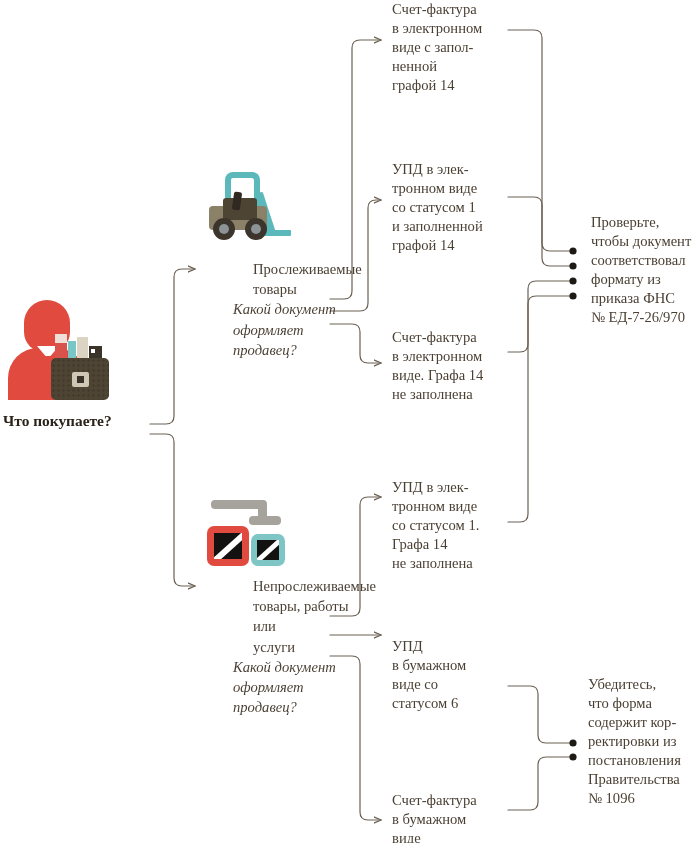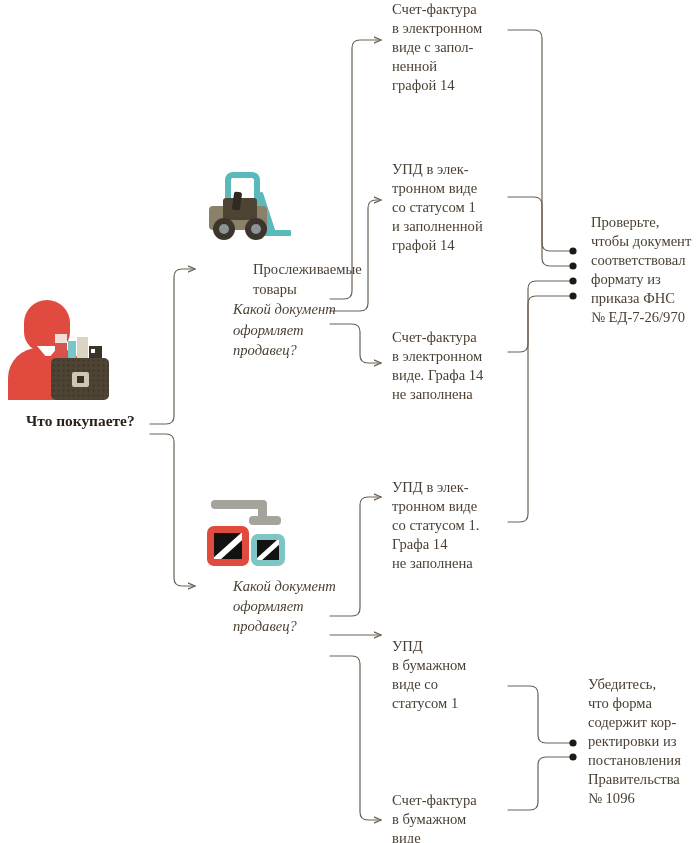--- a/index.html
+++ b/index.html
@@ -429,7 +429,7 @@
     <div class="bag-clasp-in"></div>
   </div>
 
-  <div class="node-text bold" style="left:3px; top:411px;margin-left:23px;">Что покупаете?</div>
+  <div class="node-text bold" style="left:3px; top:411px;">Что покупаете?</div>
 
   <div class="icon-forklift">
     <div class="fl-arm"></div>

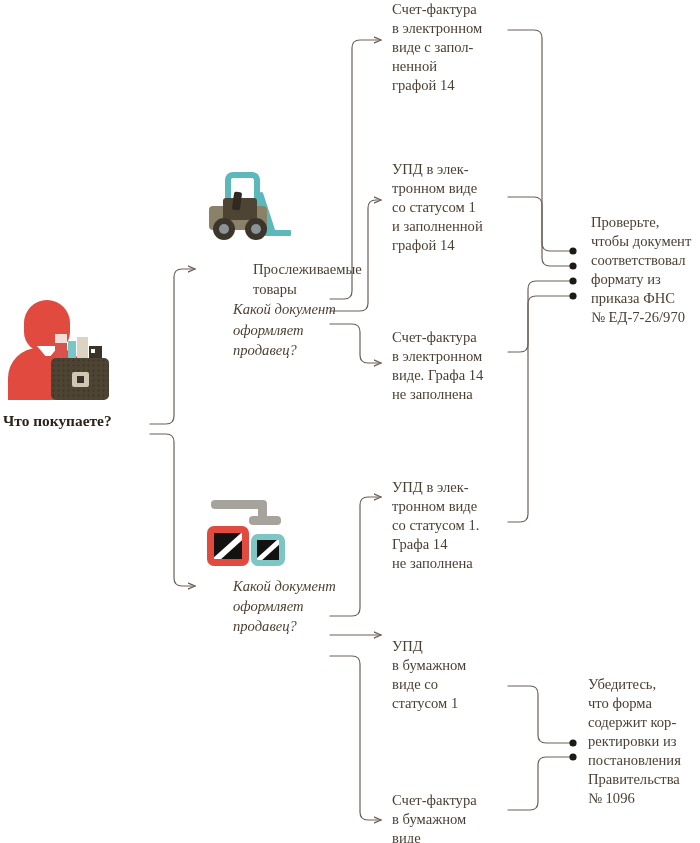--- a/index.html
+++ b/index.html
@@ -486,6 +486,9 @@
   </div>
 
   <div class="node-group" style="left:205px; top:576px; width:152px;">
+    <div class="line-reg">Непрослеживаемые
+товары, работы или
+услуги</div>
     <div class="line-ital">Какой документ
 оформляет
 продавец?</div>

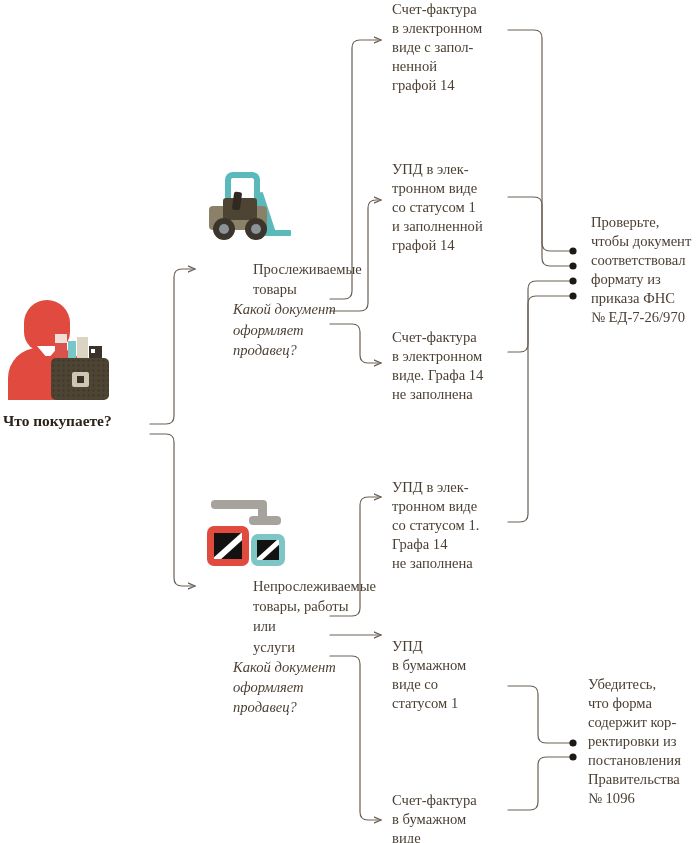--- a/index.html
+++ b/index.html
@@ -503,7 +503,7 @@
   <div class="node-text" style="left:392px; top:637px; width:128px;">УПД
 в бумажном
 виде со
-статусом 1</div>
+статусом 6</div>
 
   <div class="node-text" style="left:392px; top:791px; width:128px;">Счет-фактура
 в бумажном

